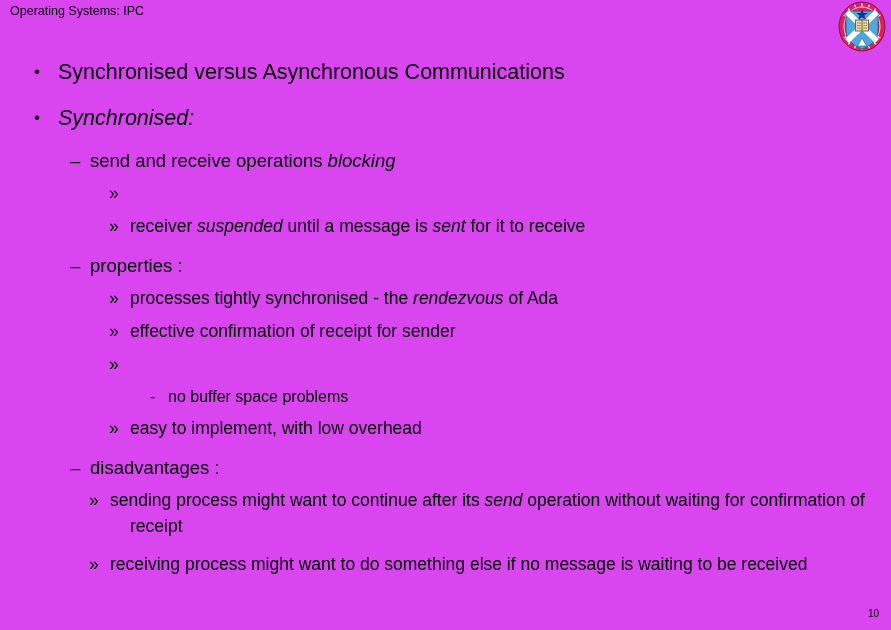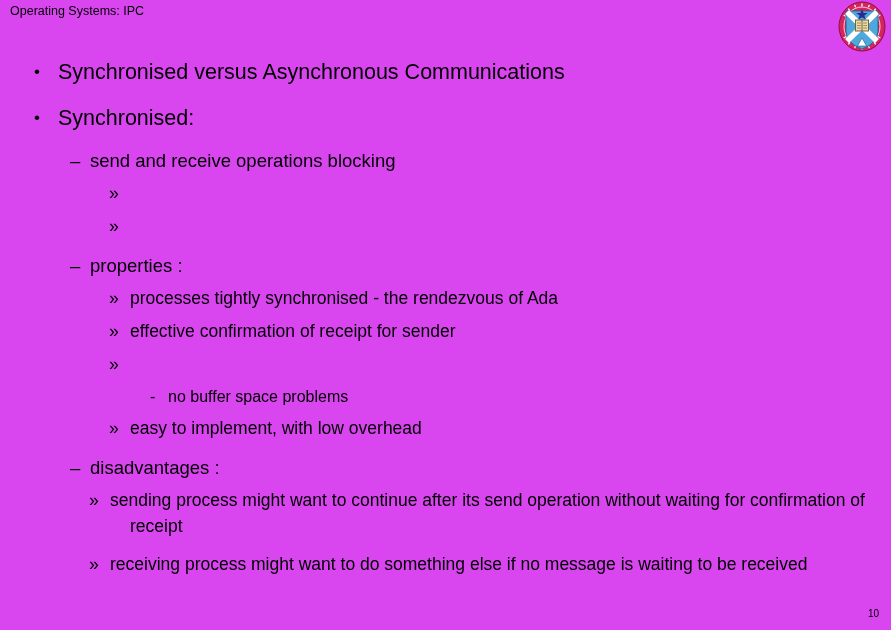--- a/index.html
+++ b/index.html
@@ -125,7 +125,7 @@
   .lvl3.wrap > .text { display: inline; }
 
   .b { font-weight: normal; }
-  .i { }
+  .i { font-style: italic; }
 
   
   .gap-sm { height: 6px; }

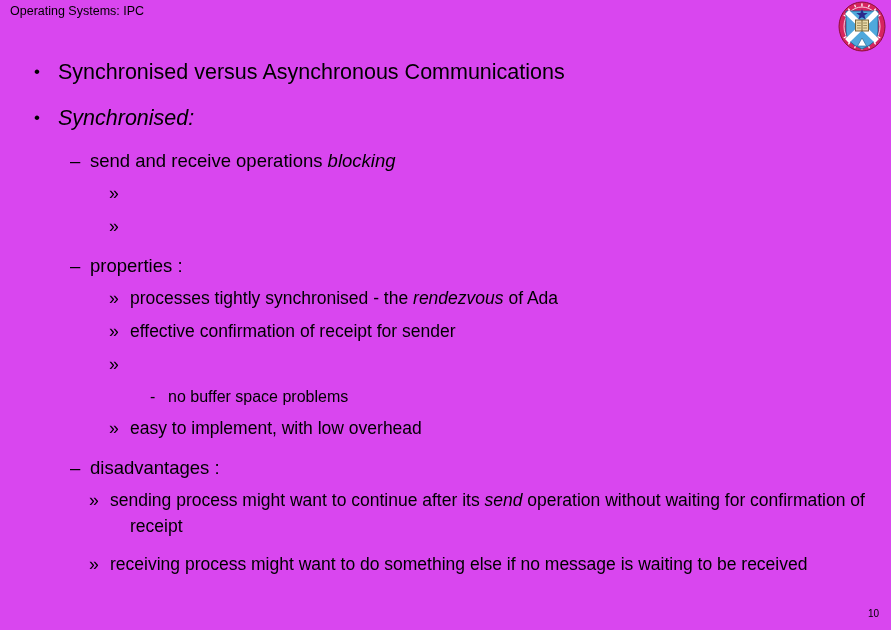--- a/index.html
+++ b/index.html
@@ -221,6 +221,7 @@
 
     <div class="row lvl3">
       <span class="marker">»</span>
+      <span class="text"><span>receiver </span><span class="i">suspended</span><span> until a message is </span><span class="i">sent</span><span> for it to receive</span></span>
     </div>
 
     <div class="gap-sm"></div>

